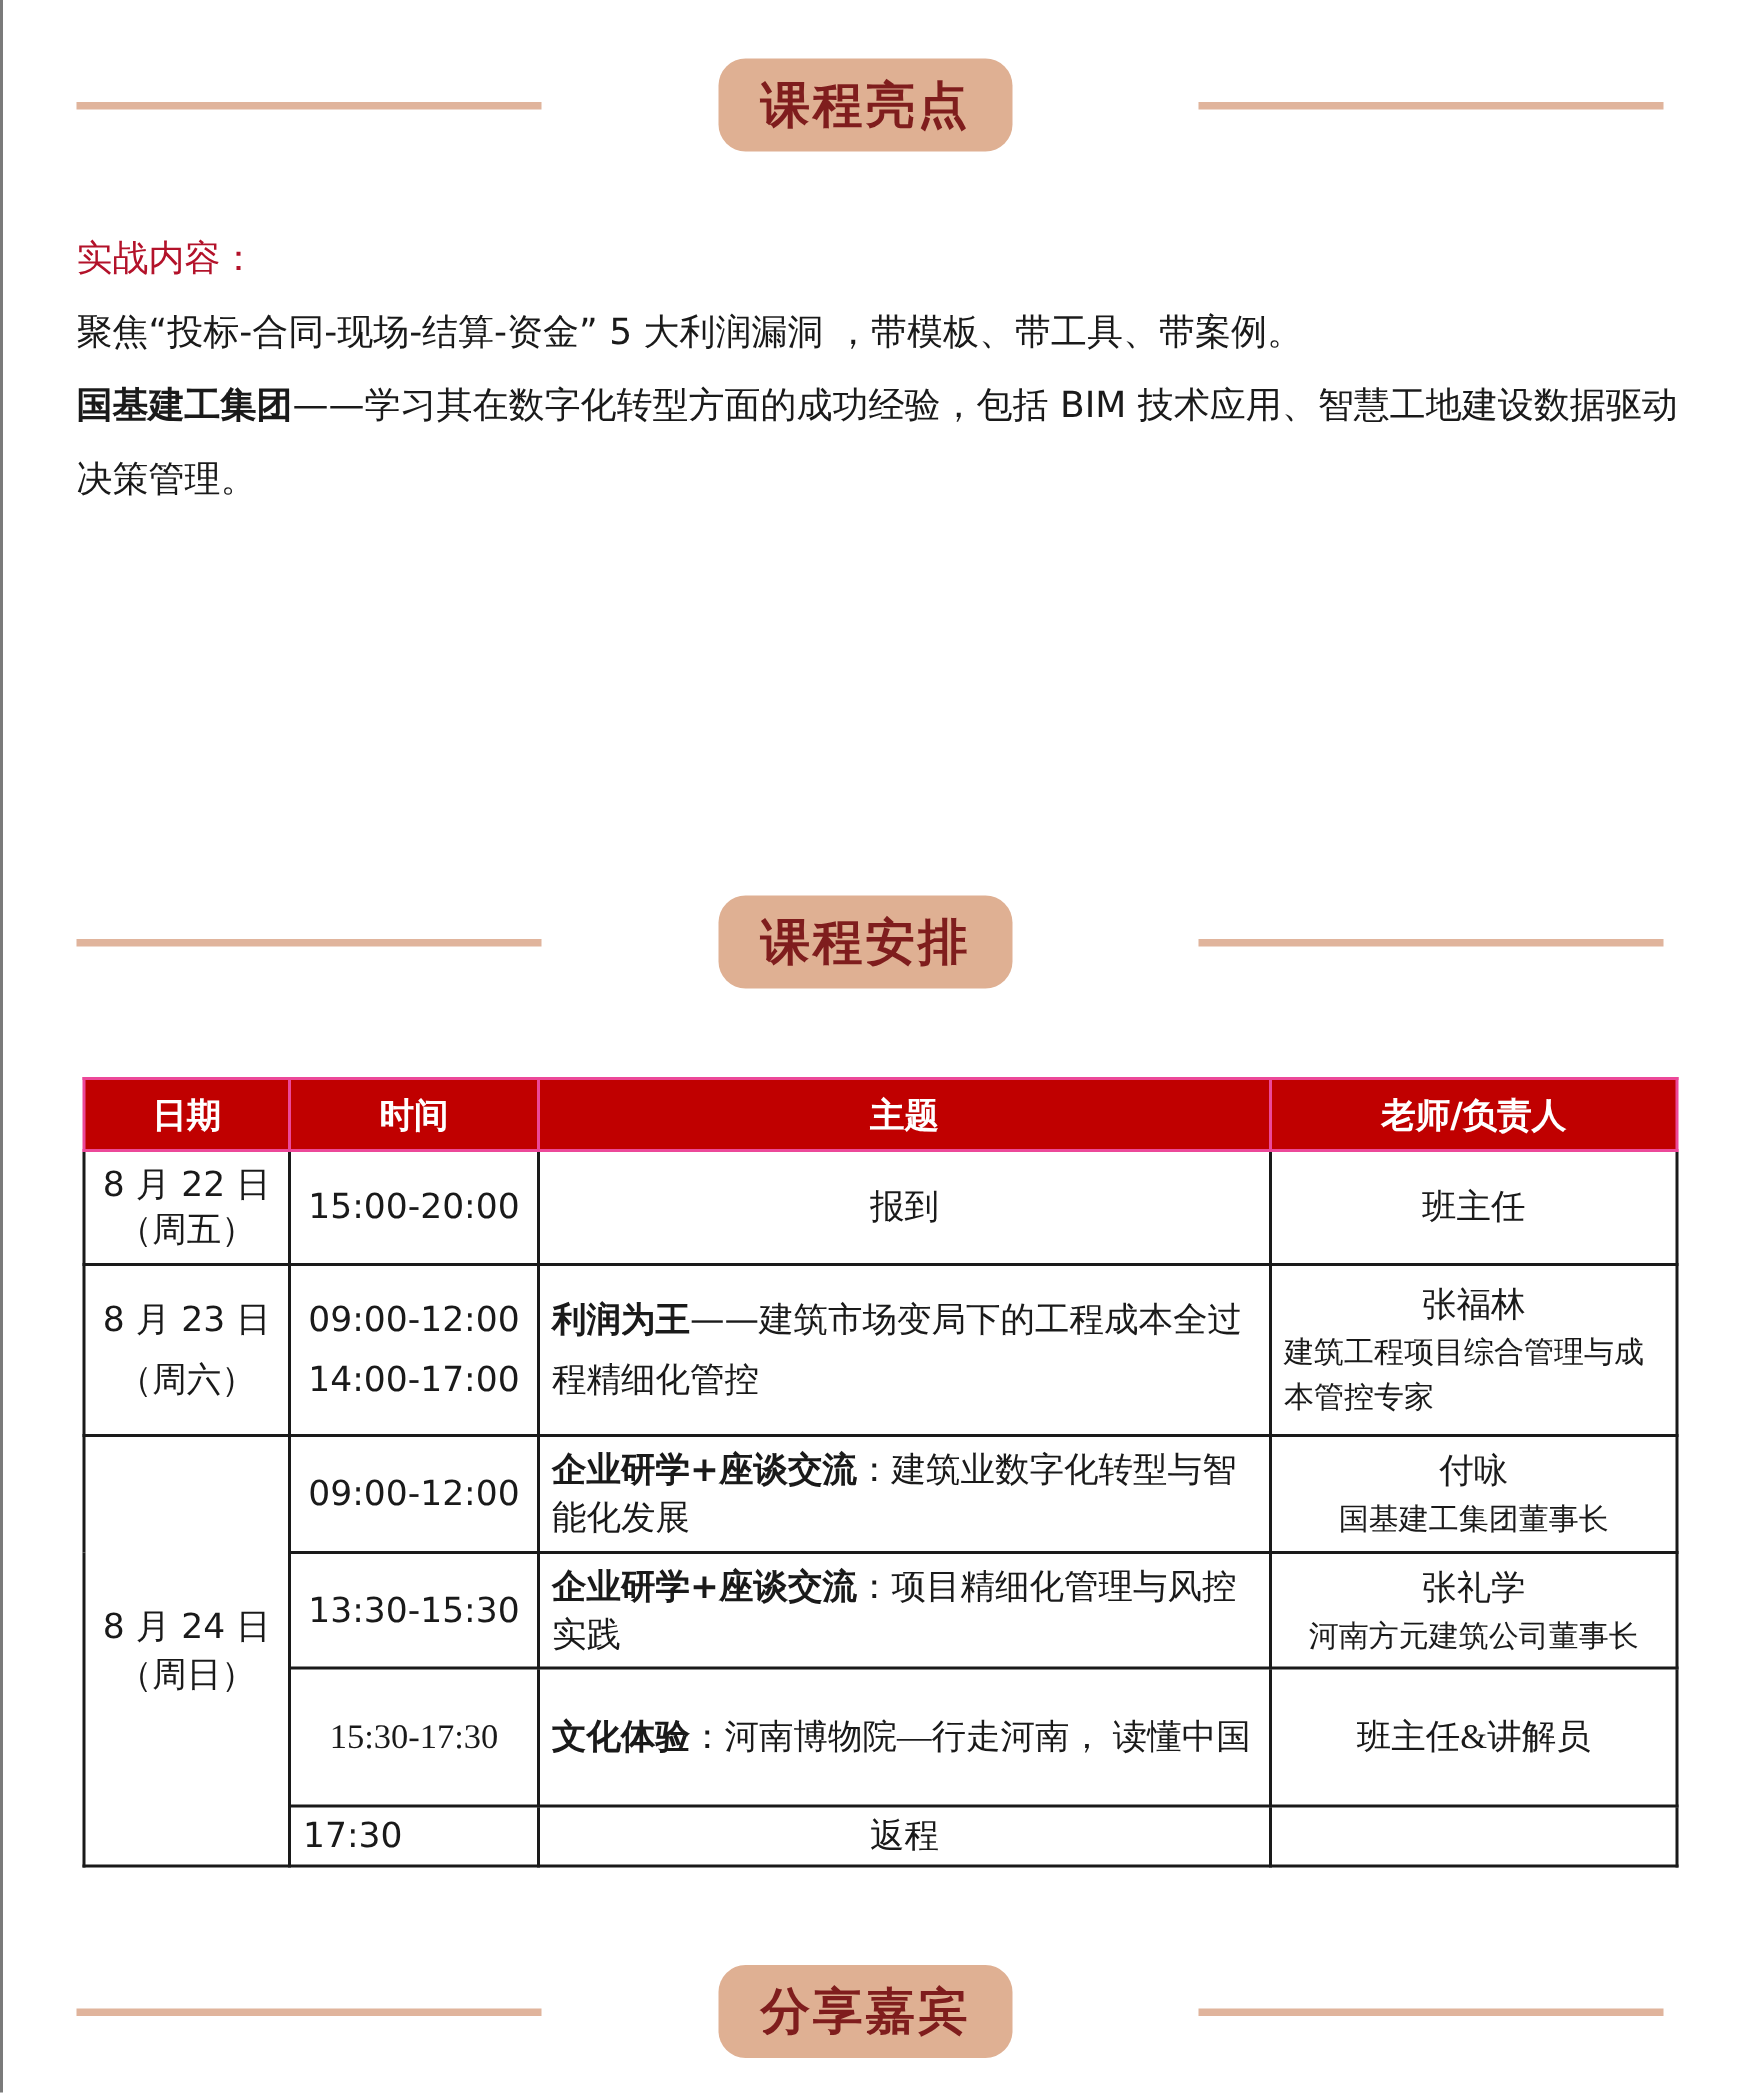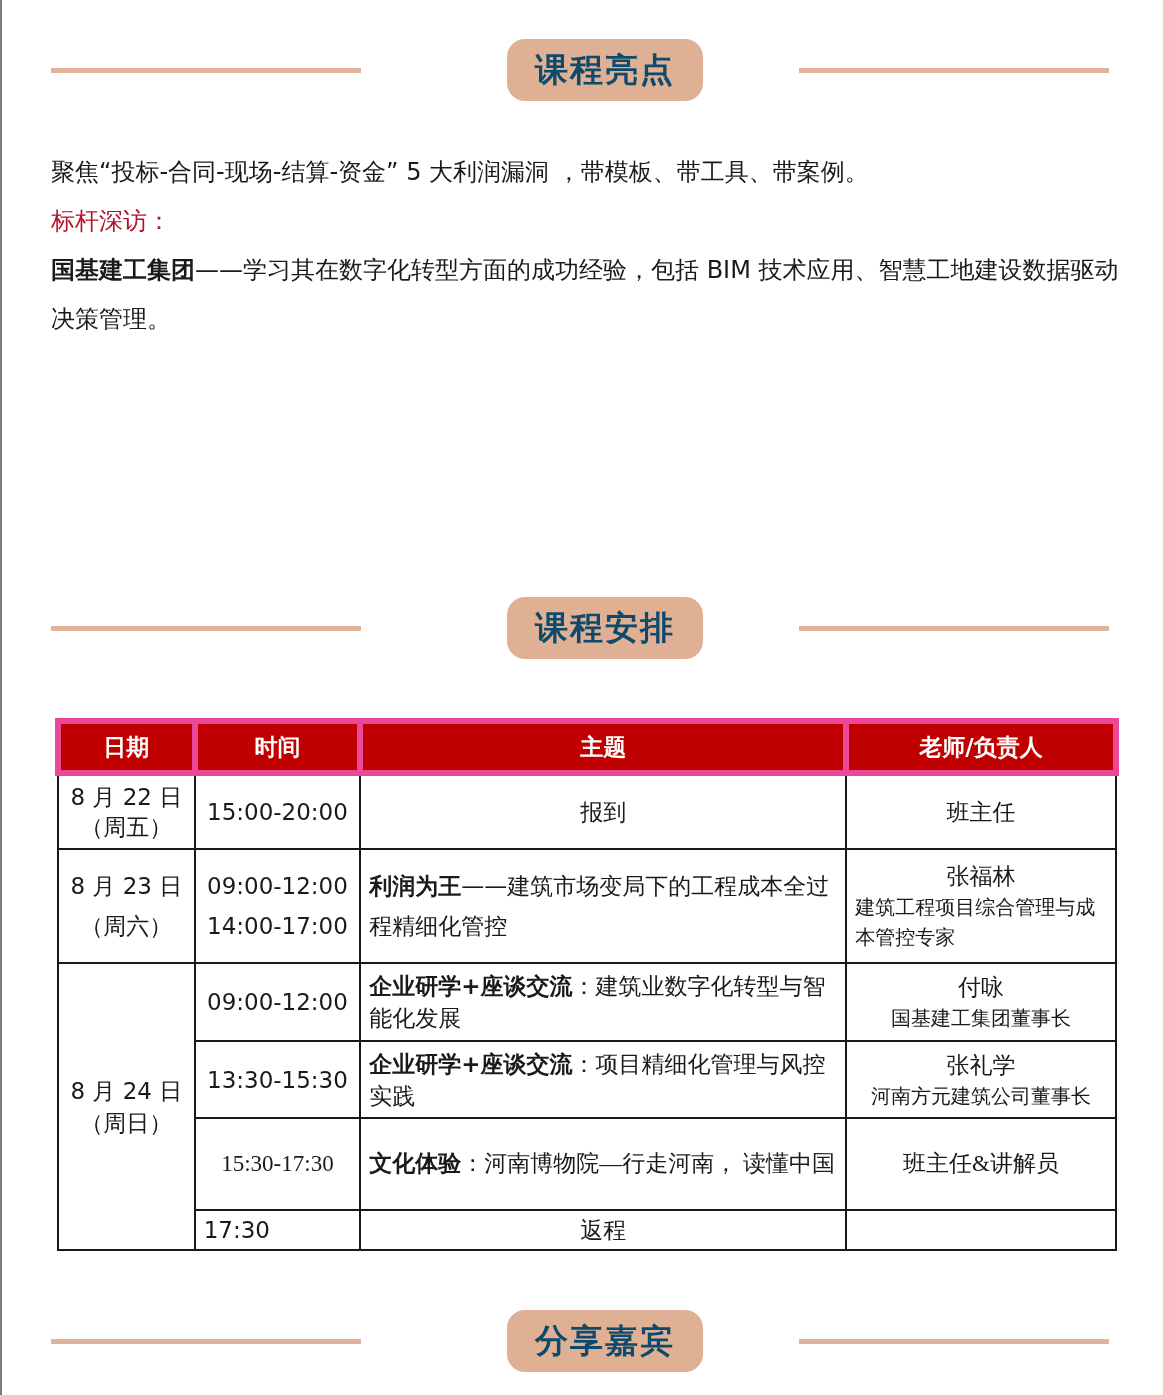--- a/index.html
+++ b/index.html
@@ -14,10 +14,10 @@
   .section-head .rule.left { left: 51px; width: 310px; }
   .section-head .rule.right { left: 799px; width: 310px; }
   .section-head .badge {
-    position: absolute; left: 507px; top: 0; width: 196px; height: 62px;
+    position: absolute; left: 479px; top: 0; width: 196px; height: 62px;
     background: #dfb093; border-radius: 18px;
     display: flex; align-items: center; justify-content: center;
-    color: #0c4a6e; font-family: "DejaVu Serif", "Liberation Serif", serif;
+    color: #7f1d1d; font-family: "DejaVu Serif", "Liberation Serif", serif;
     font-weight: bold; font-size: 33px; letter-spacing: 2px;
   }
 

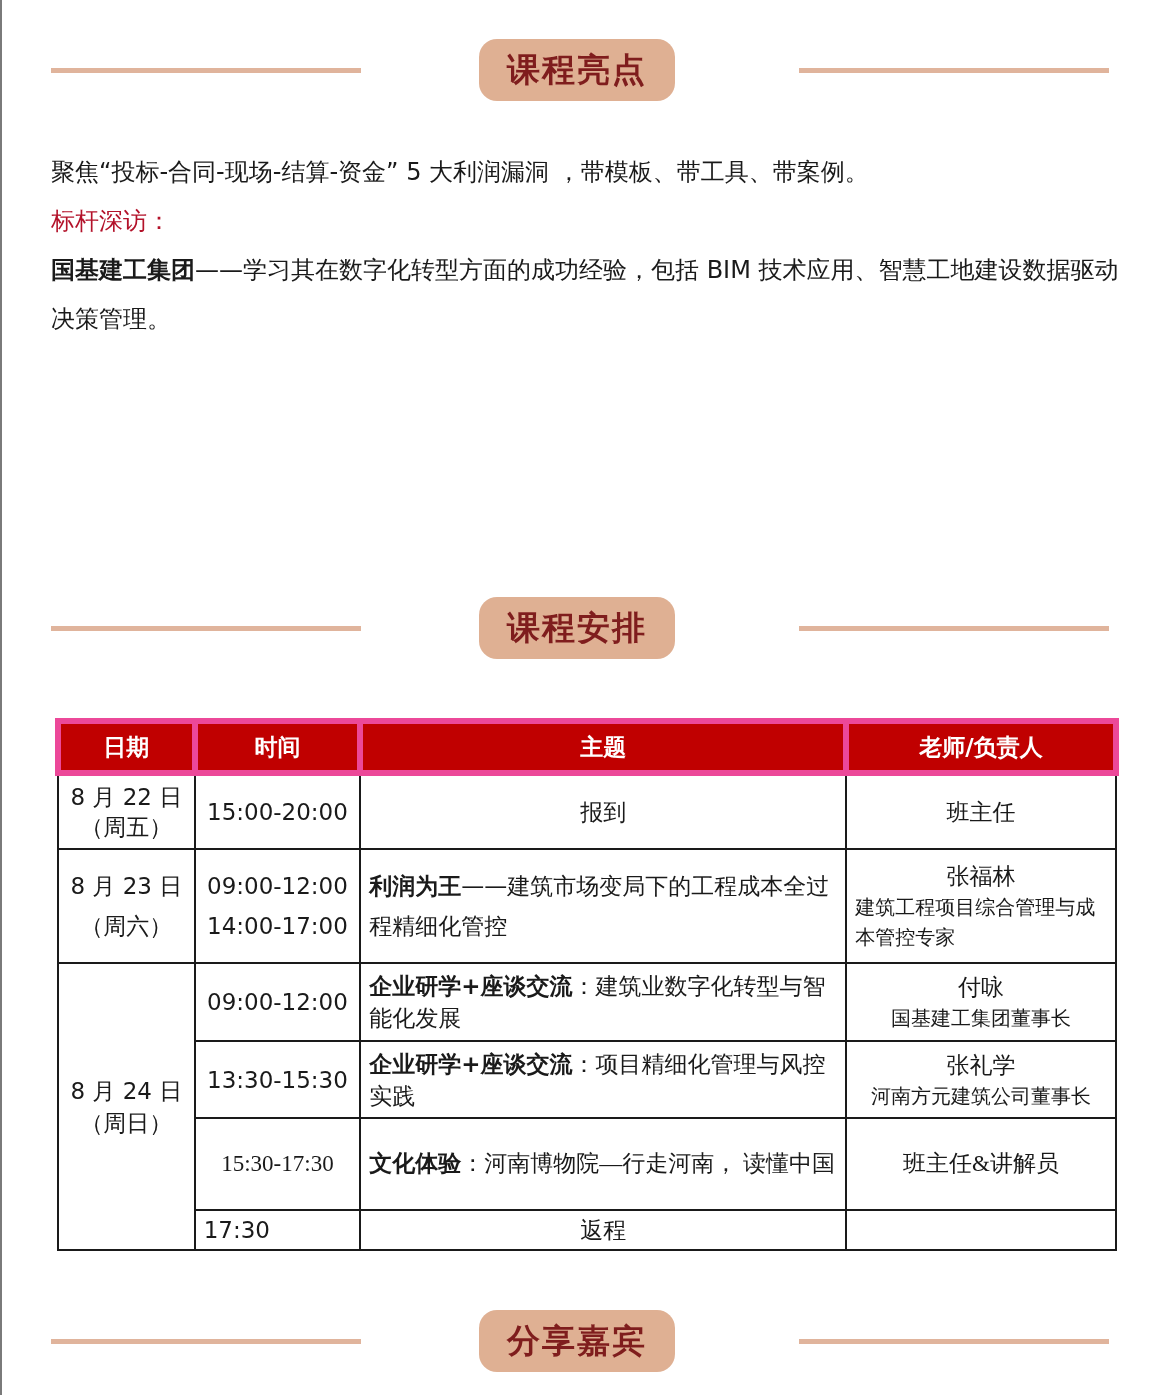--- a/index.html
+++ b/index.html
@@ -57,6 +57,7 @@
 </div>
 
 <div class="content">
+  <p class="label">实战内容：</p>
   <p>聚焦“投标-合同-现场-结算-资金” 5 大利润漏洞 ，带模板、带工具、带案例。</p>
   <p class="label">标杆深访：</p>
   <p><b>国基建工集团</b><span>——学习其在数字化转型方面的成功经验，包括 BIM 技术应用、智慧工地建设数据驱动决策管理。</span></p>

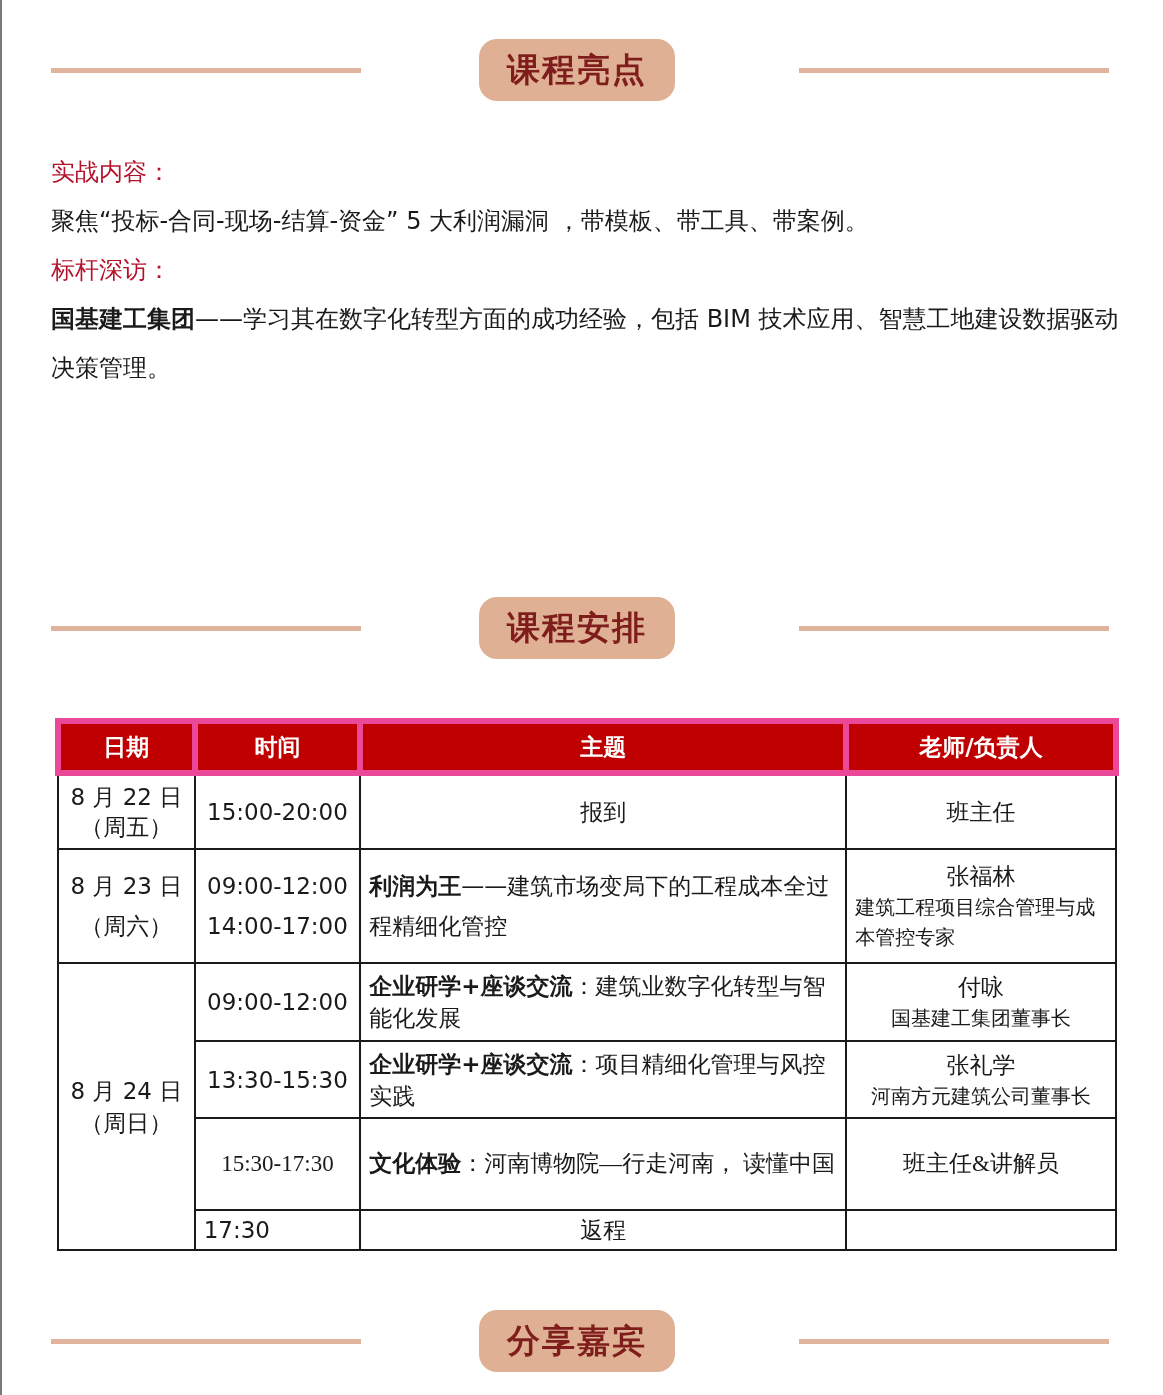--- a/index.html
+++ b/index.html
@@ -59,7 +59,6 @@
 <div class="content">
   <p class="label">实战内容：</p>
   <p>聚焦“投标-合同-现场-结算-资金” 5 大利润漏洞 ，带模板、带工具、带案例。</p>
-  <p class="label">标杆深访：</p>
   <p><b>国基建工集团</b><span>——学习其在数字化转型方面的成功经验，包括 BIM 技术应用、智慧工地建设数据驱动决策管理。</span></p>
 </div>
 

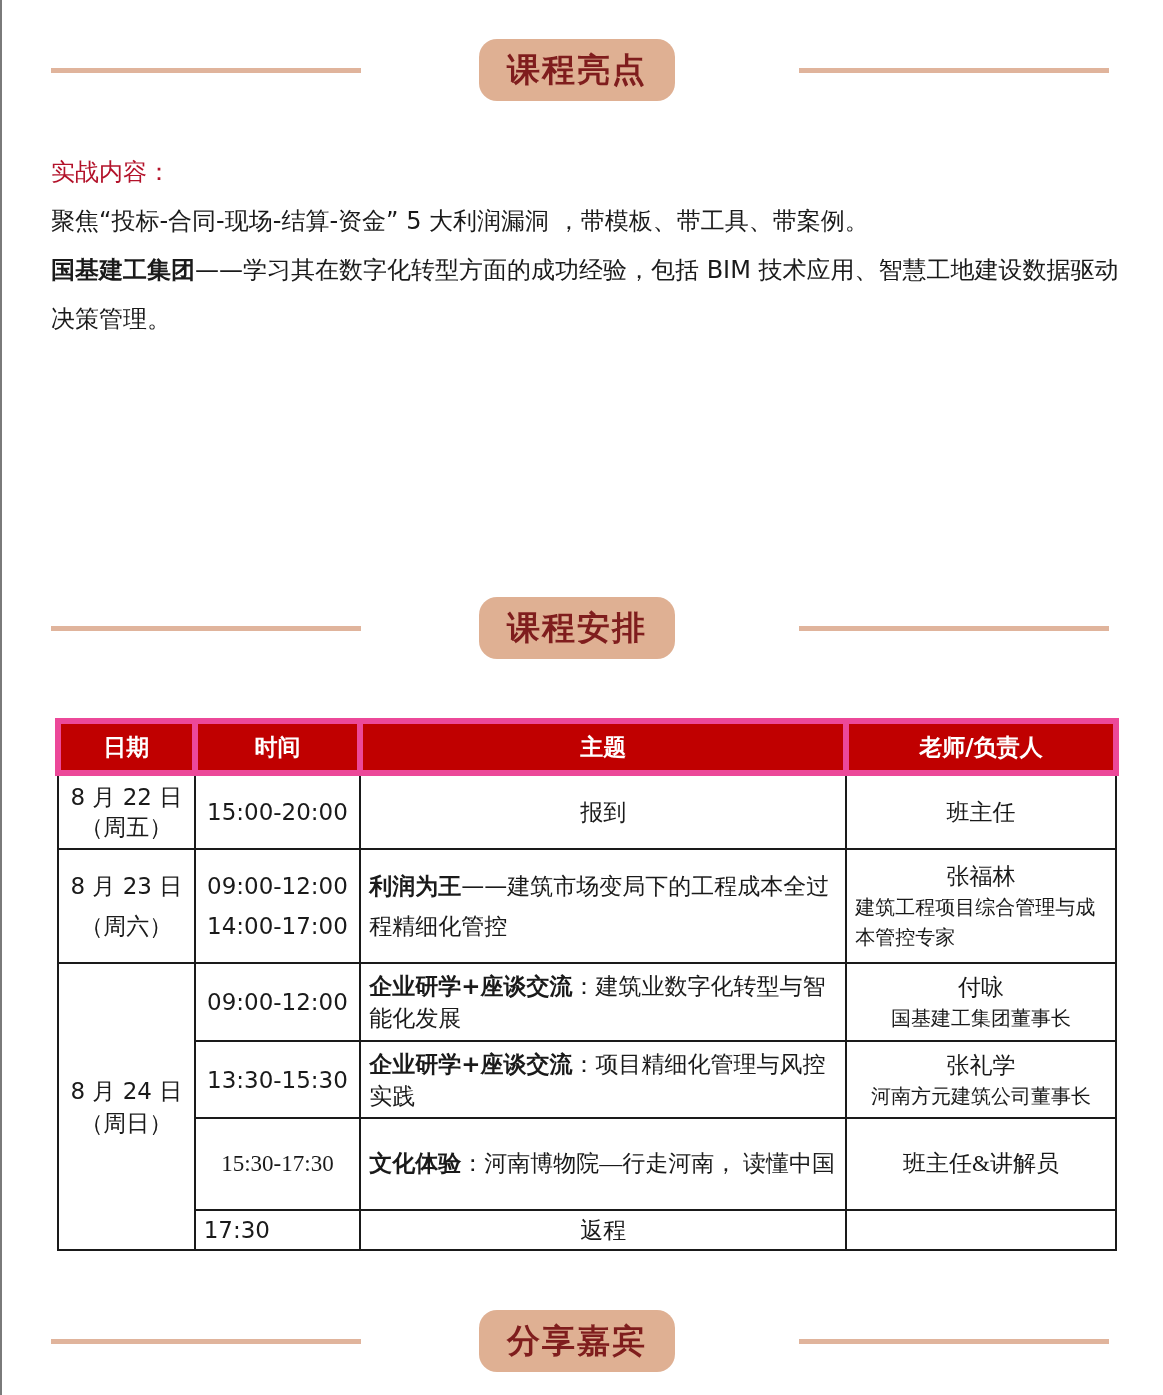--- a/index.html
+++ b/index.html
@@ -32,7 +32,7 @@
   }
   table.schedule th {
     background: #c00000; color: #ffffff; font-weight: bold; height: 44px;
-    border: 6px solid #ec4899; font-size: 23px; text-align: center;
+    border: 2px solid #ec4899; font-size: 23px; text-align: center;
   }
   table.schedule td { border: 2px solid #1a1a1a; text-align: center; vertical-align: middle; padding: 2px 8px; line-height: 32px; }
   td.topic { text-align: left !important; line-height: 32px; }

